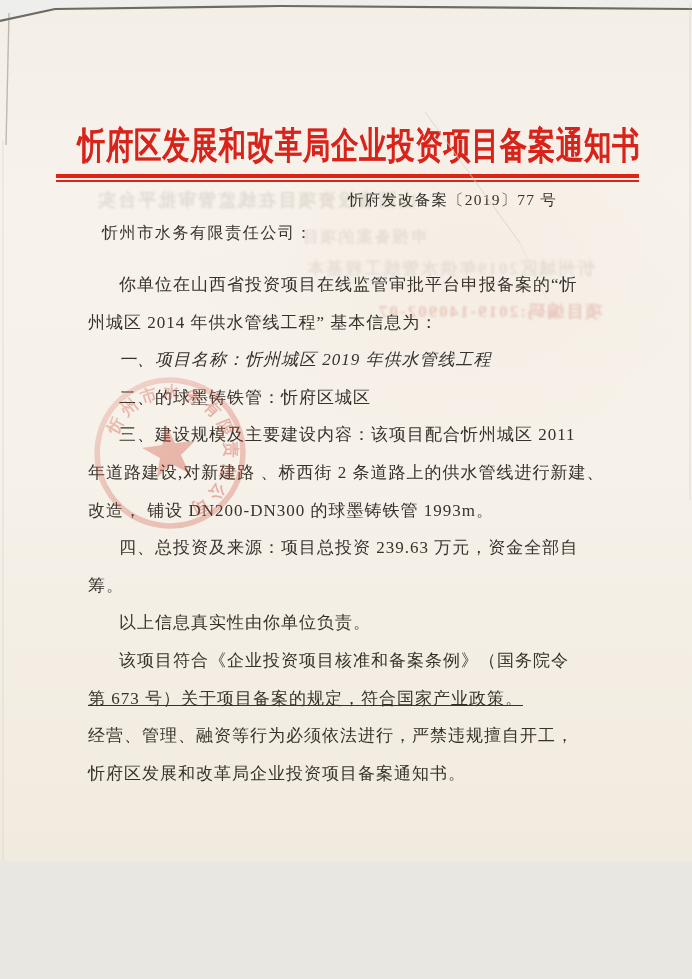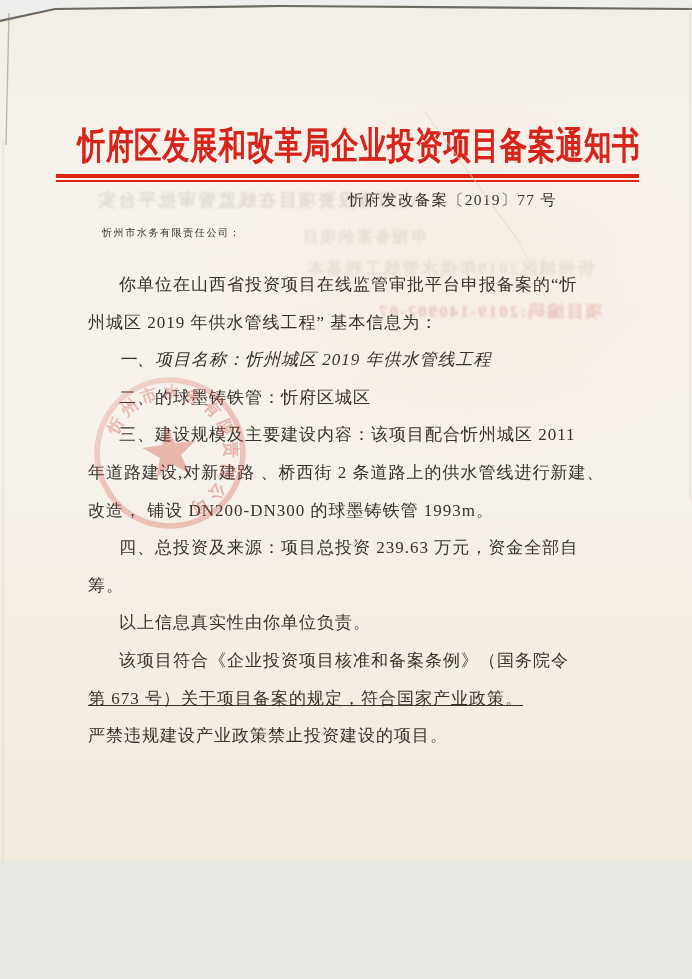--- a/index.html
+++ b/index.html
@@ -43,7 +43,7 @@
   }
   .recipient{
     position:absolute;left:102px;top:218px;height:30px;line-height:30px;
-    font-size:10px;letter-spacing:1.6px;white-space:nowrap;
+    font-size:16px;letter-spacing:1.6px;white-space:nowrap;
   }
   .body-lines{
     position:absolute;left:88px;top:266px;width:480px;

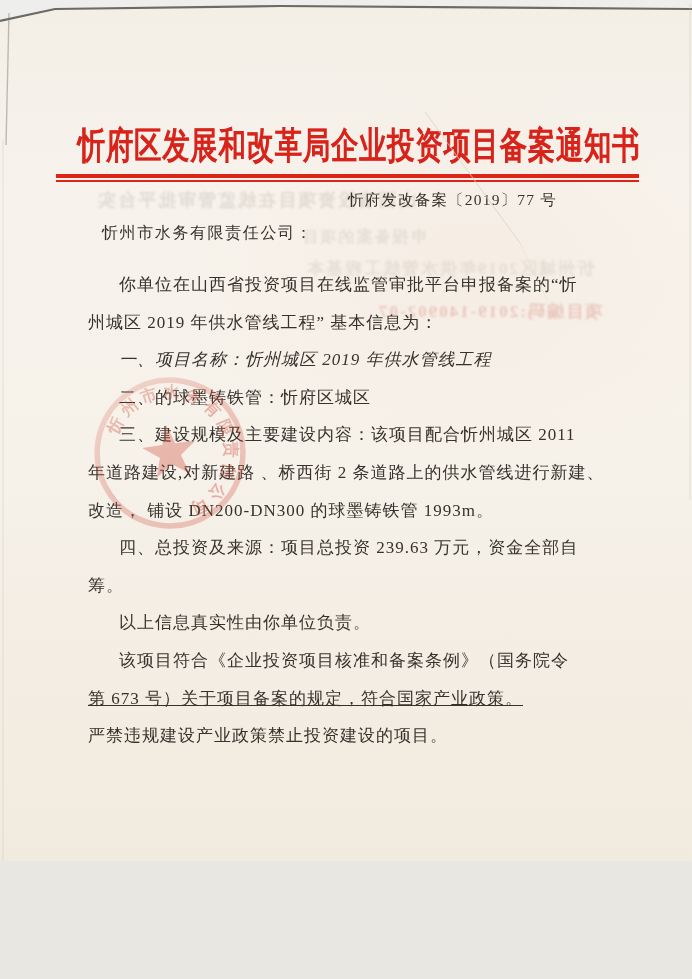--- a/index.html
+++ b/index.html
@@ -95,7 +95,7 @@
 
   <div class="body-lines">
       <div class="bline ind" style="color: rgb(55, 51, 44);">你单位在山西省投资项目在线监管审批平台申报备案的“忻</div>
-      <div class="bline" style="color: rgb(55, 51, 44);">州城区 2019 年供水管线工程” 基本信息为：</div>
+      <div class="bline" style="color: rgb(55, 51, 44);">州城区 2014 年供水管线工程” 基本信息为：</div>
       <div class="bline ind" style="color: rgb(55, 51, 44); font-style: italic;">一、项目名称：忻州城区 2019 年供水管线工程</div>
       <div class="bline ind" style="color: rgb(55, 51, 44);">二、的球墨铸铁管：忻府区城区</div>
       <div class="bline ind" style="color: rgb(55, 51, 44);">三、建设规模及主要建设内容：该项目配合忻州城区 2011</div>

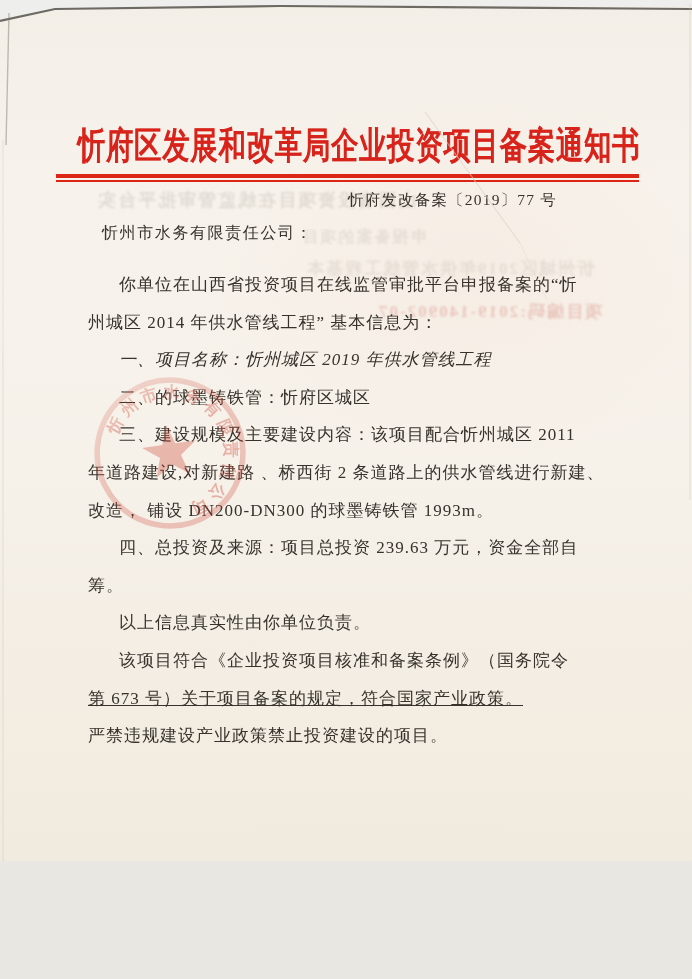--- a/index.html
+++ b/index.html
@@ -106,6 +106,7 @@
       <div class="bline ind" style="color: rgb(55, 51, 44);">以上信息真实性由你单位负责。</div>
       <div class="bline ind" style="color: rgb(55, 51, 44);">该项目符合《企业投资项目核准和备案条例》（国务院令</div>
       <div class="bline" style="color: rgb(55, 51, 44); text-decoration: underline;">第 673 号）关于项目备案的规定，符合国家产业政策。</div>
+      <div class="bline" style="color: rgb(55, 51, 44);">经营、管理、融资等行为必须依法进行，严禁违规擅自开工，</div>
       <div class="bline" style="color: rgb(55, 51, 44);">严禁违规建设产业政策禁止投资建设的项目。</div>
     </div>
 

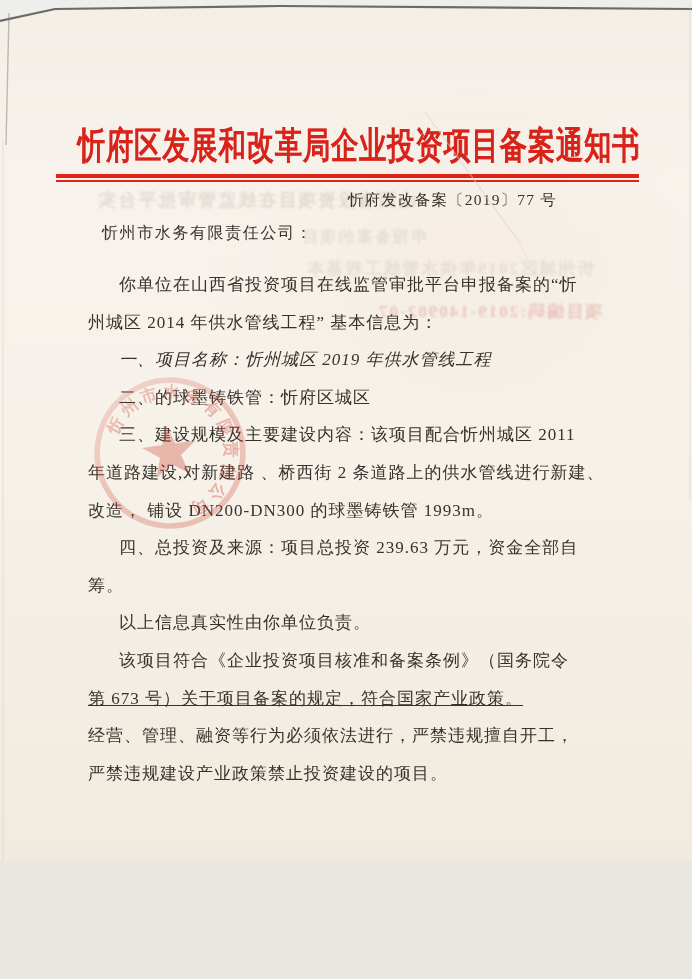--- a/index.html
+++ b/index.html
@@ -107,7 +107,7 @@
       <div class="bline ind" style="color: rgb(55, 51, 44);">该项目符合《企业投资项目核准和备案条例》（国务院令</div>
       <div class="bline" style="color: rgb(55, 51, 44); text-decoration: underline;">第 673 号）关于项目备案的规定，符合国家产业政策。</div>
       <div class="bline" style="color: rgb(55, 51, 44);">经营、管理、融资等行为必须依法进行，严禁违规擅自开工，</div>
-      <div class="bline" style="color: rgb(55, 51, 44);">严禁违规建设产业政策禁止投资建设的项目。</div>
+      <div class="bline" style="color: rgb(55, 51, 44);">忻府区发展和改革局企业投资项目备案通知书。</div>
     </div>
 
   <svg class="seal" viewBox="0 0 170 170" xmlns="http://www.w3.org/2000/svg">

